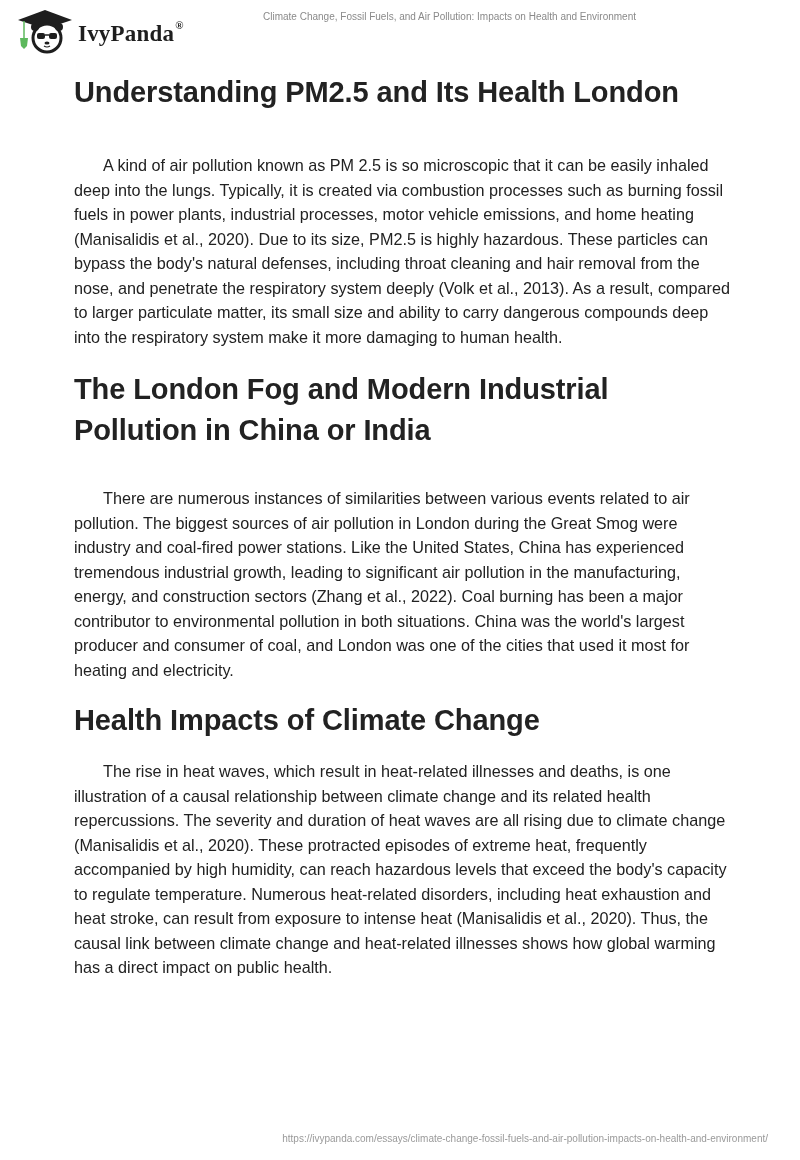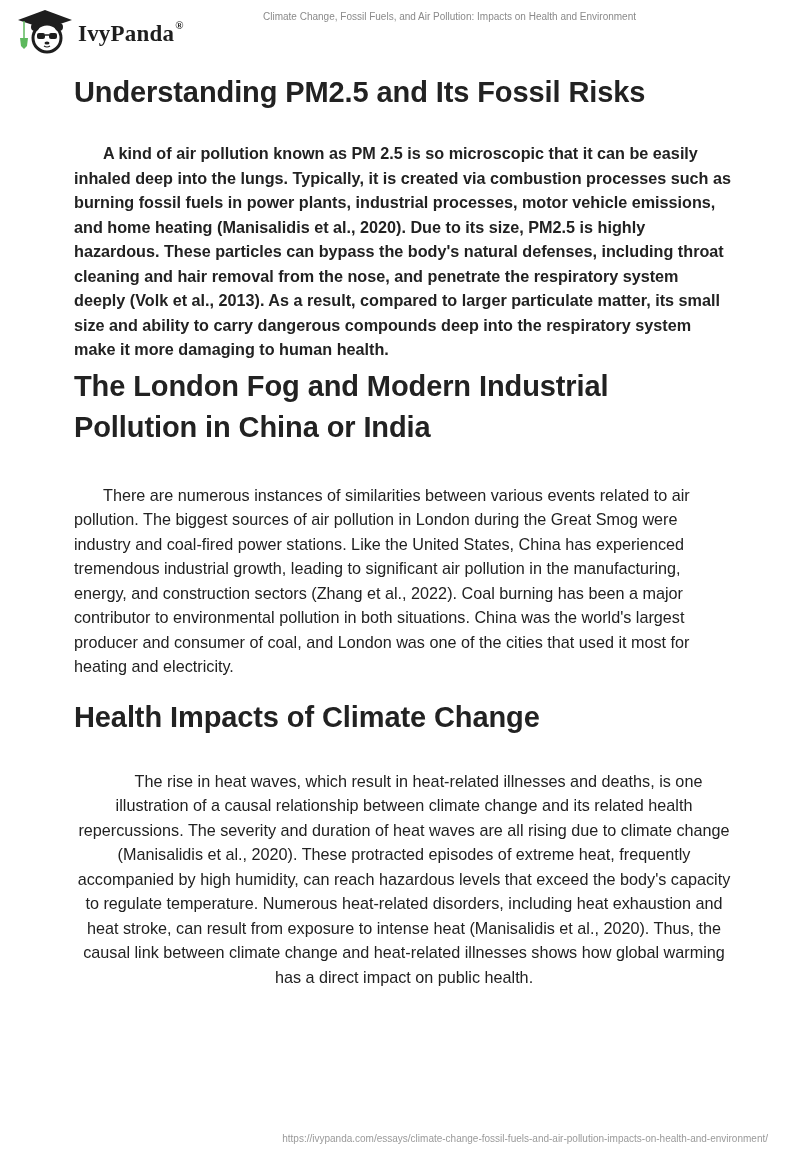--- a/index.html
+++ b/index.html
@@ -126,7 +126,7 @@
 </div>
 
 <div class="content">
-  <h2 class="sec1-h">Understanding PM2.5 and Its Fossil Risks</h2>
+  <h2 class="sec1-h">Understanding PM2.5 and Its Health London</h2>
   <p class="sec1-p">A kind of air pollution known as PM 2.5 is so microscopic that it can be easily inhaled deep into the lungs. Typically, it is created via combustion processes such as burning fossil fuels in power plants, industrial processes, motor vehicle emissions, and home heating (Manisalidis et al., 2020). Due to its size, PM2.5 is highly hazardous. These particles can bypass the body's natural defenses, including throat cleaning and hair removal from the nose, and penetrate the respiratory system deeply (Volk et al., 2013). As a result, compared to larger particulate matter, its small size and ability to carry dangerous compounds deep into the respiratory system make it more damaging to human health.</p>
 
   <h2 class="sec2-h">The London Fog and Modern Industrial Pollution in China or India</h2>

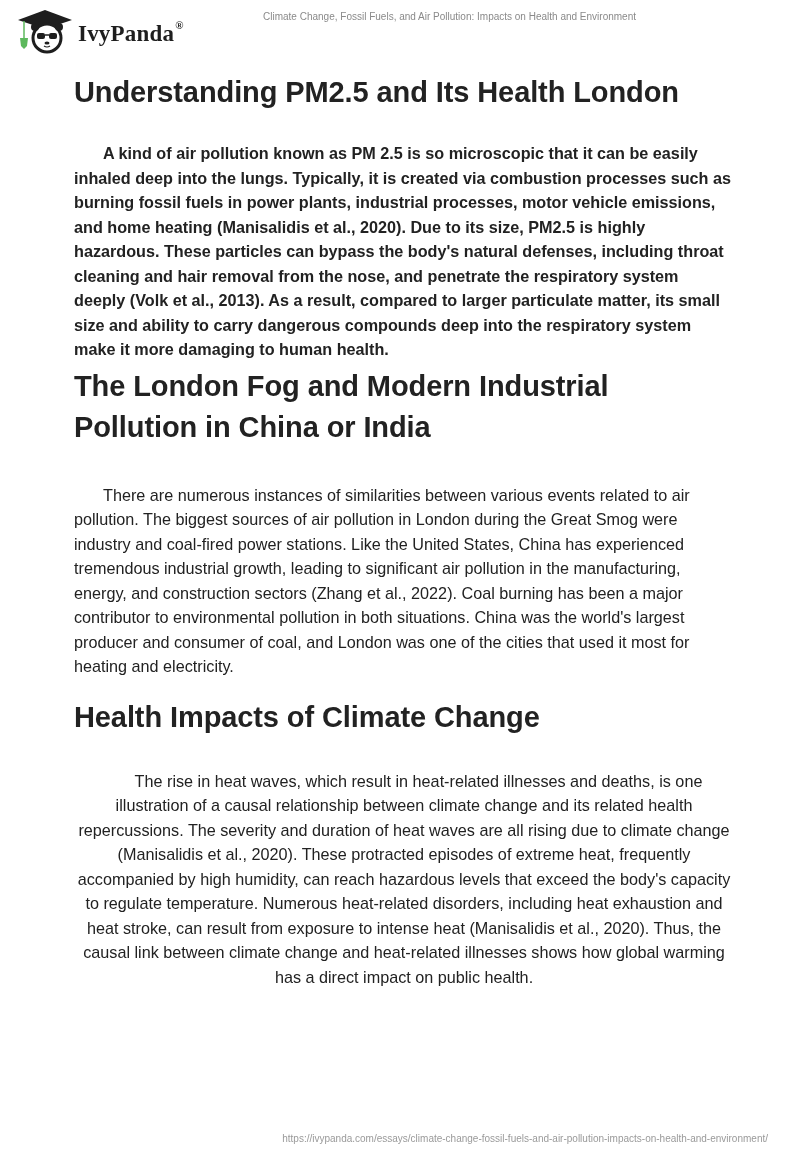--- a/index.html
+++ b/index.html
@@ -79,7 +79,7 @@
       color: #222222;
     }
     .sec1-h { margin-top: 2px; }
-    .sec1-p { margin-top: 28px; font-weight: bold; }
+    .sec1-p { margin-top: 40px; }
     .sec2-h { margin-top: 4px; }
     .sec2-p { margin-top: 35px; }
     .sec3-h { margin-top: 18px; }

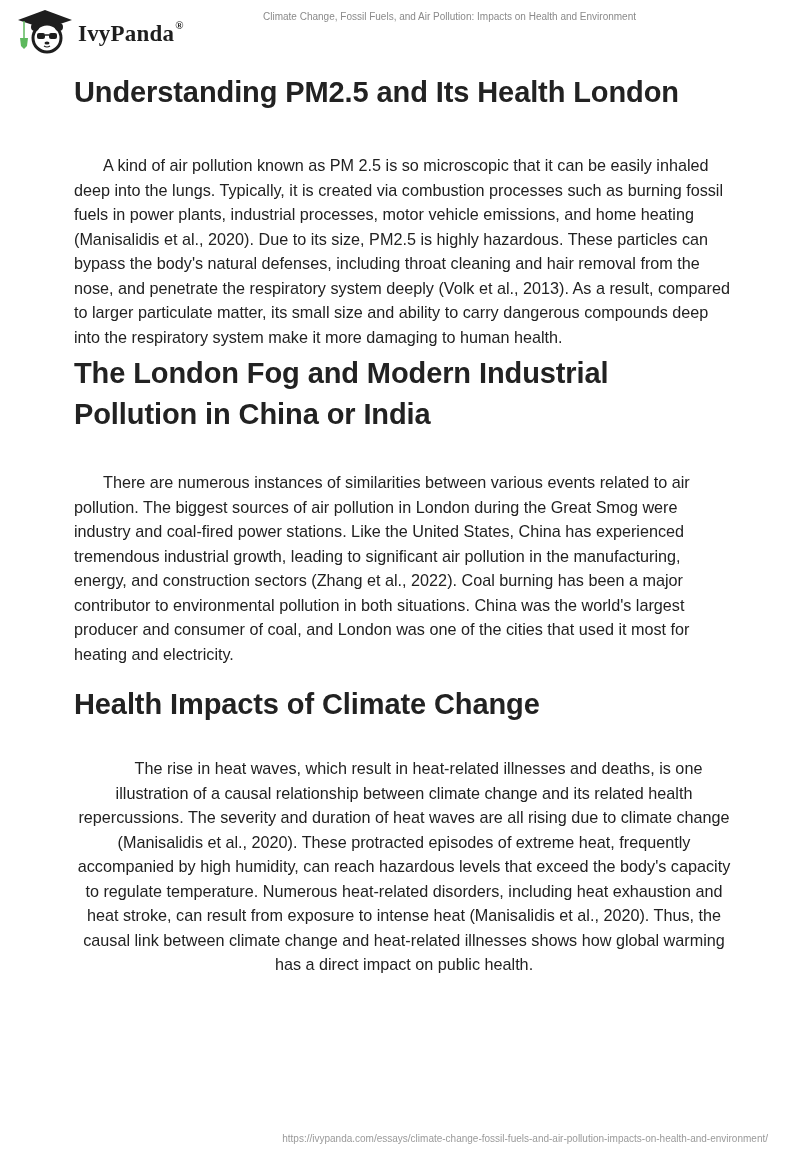--- a/index.html
+++ b/index.html
@@ -80,7 +80,7 @@
     }
     .sec1-h { margin-top: 2px; }
     .sec1-p { margin-top: 40px; }
-    .sec2-h { margin-top: 4px; }
+    .sec2-h { margin-top: 20px; }
     .sec2-p { margin-top: 35px; }
     .sec3-h { margin-top: 18px; }
     .sec3-p { margin-top: 31px; text-align: center; }

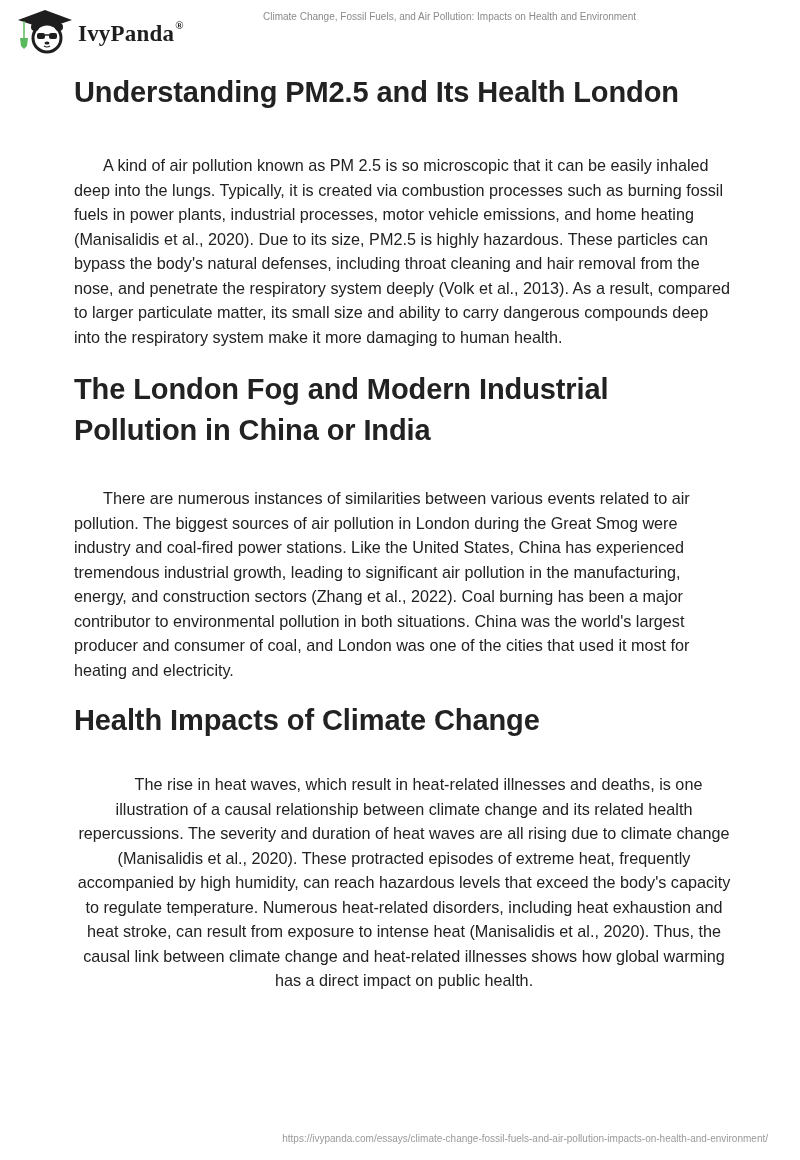--- a/index.html
+++ b/index.html
@@ -83,7 +83,7 @@
     .sec2-h { margin-top: 20px; }
     .sec2-p { margin-top: 35px; }
     .sec3-h { margin-top: 18px; }
-    .sec3-p { margin-top: 31px; text-align: center; }
+    .sec3-p { margin-top: 18px; }
     .footer-url {
       position: absolute;
       right: 32px;

